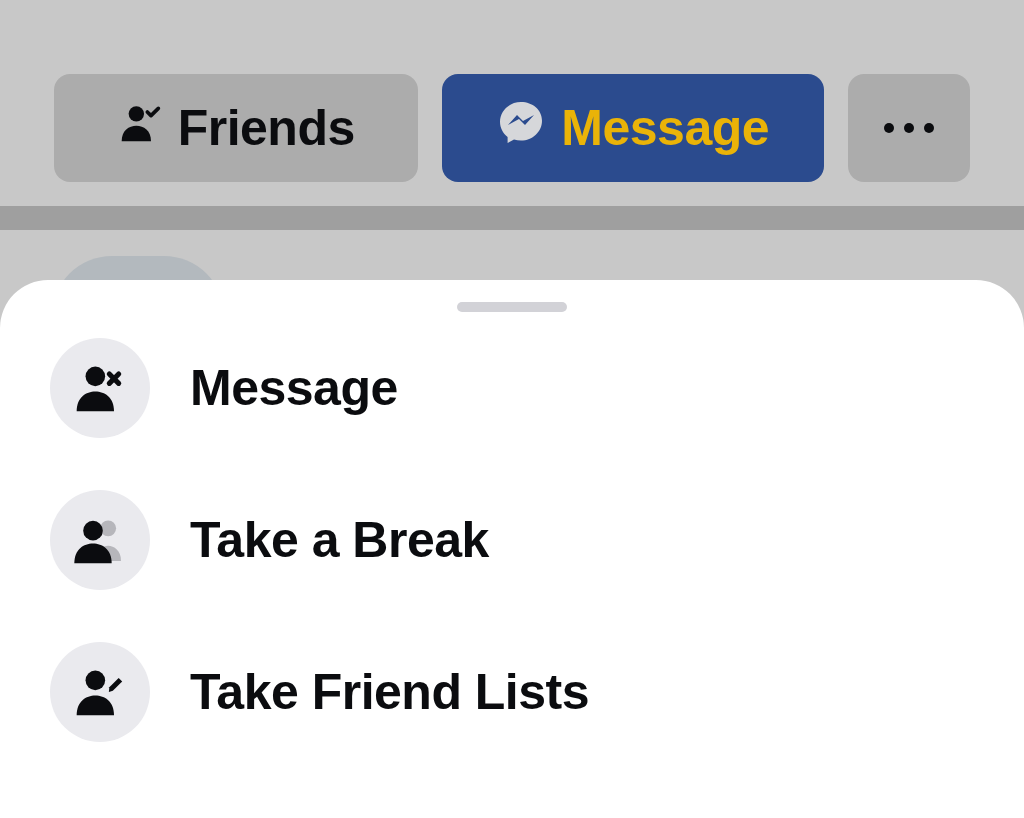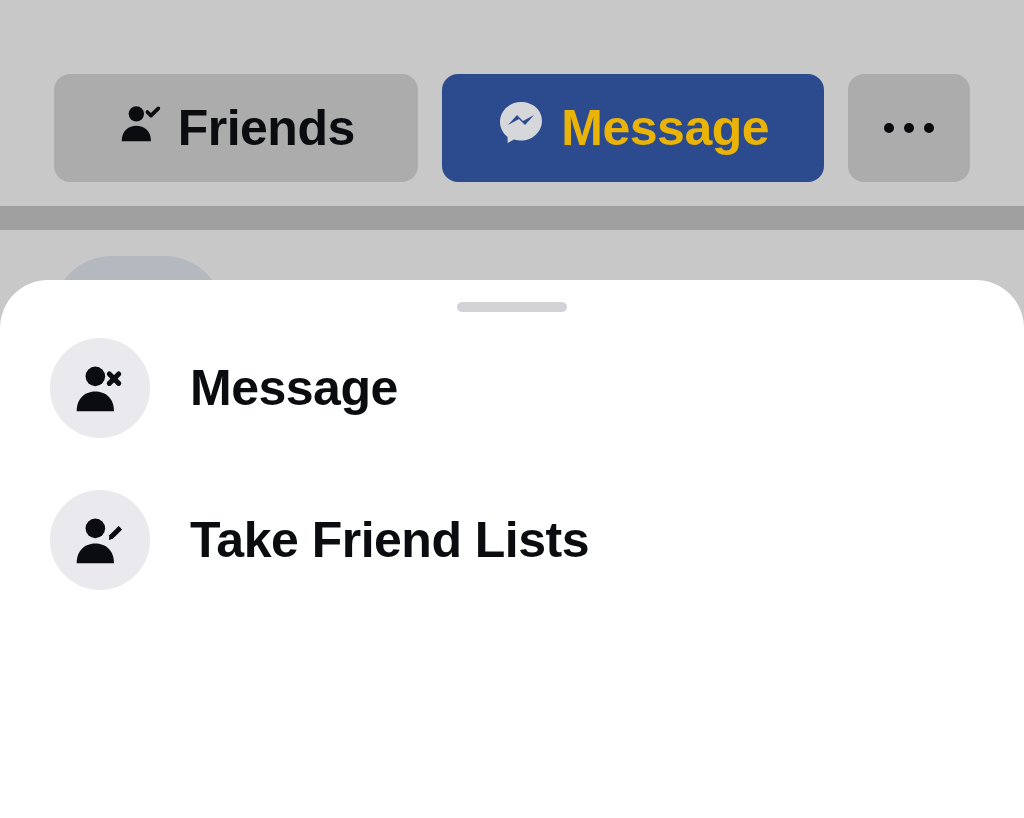--- a/index.html
+++ b/index.html
@@ -193,6 +193,17 @@
     <span class="sheet-label">Message</span>
   </div>
 
+  <div class="sheet-item">
+    <div class="icon-circle">
+      <svg viewBox="0 0 24 24">
+        <circle cx="15.5" cy="7" r="3.4" fill="#b6b6bb"></circle>
+        <path d="M10 21 C10 16.5, 13 14.5, 15.5 14.5 C18 14.5, 21 16.5, 21 21 Z" fill="#b6b6bb"></path>
+        <circle cx="9" cy="8" r="4.2" fill="#0b0c0f"></circle>
+        <path d="M1 22 C1 16, 5 13.5, 9 13.5 C13 13.5, 17 16, 17 22 Z" fill="#0b0c0f"></path>
+      </svg>
+    </div>
+    <span class="sheet-label">Take a Break</span>
+  </div>
 
   <div class="sheet-item">
     <div class="icon-circle">

